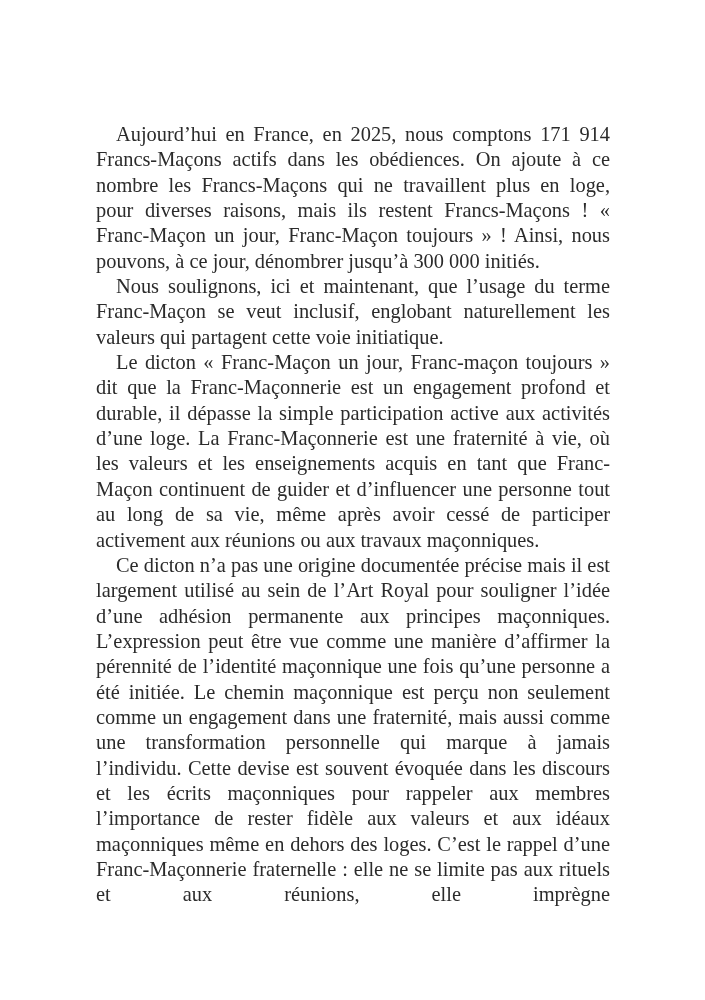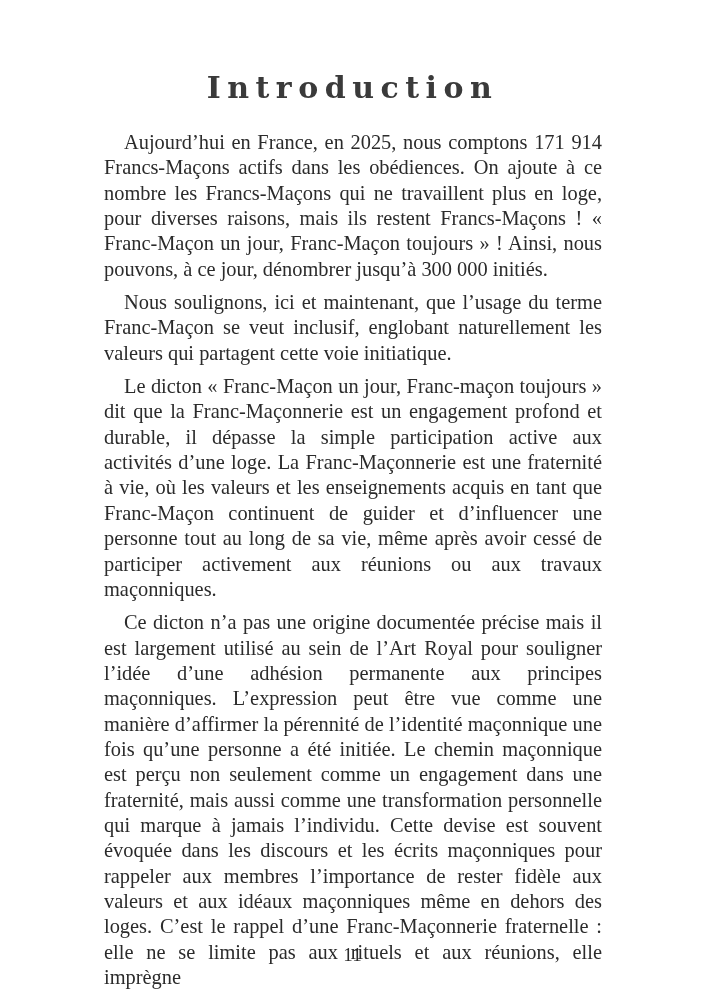--- a/index.html
+++ b/index.html
@@ -44,7 +44,6 @@
 <body>
 
 <div class="page">
-  <h1 class="title">Introduction</h1>
 
   <div class="body-text">
     <p>Aujourd’hui en France, en 2025, nous comptons 171 914 Francs-Maçons actifs dans les obédiences. On ajoute à ce nombre les Francs-Maçons qui ne travaillent plus en loge, pour diverses raisons, mais ils restent Francs-Maçons ! « Franc-Maçon un jour, Franc-Maçon toujours » ! Ainsi, nous pouvons, à ce jour, dénombrer jusqu’à 300 000 initiés.</p>

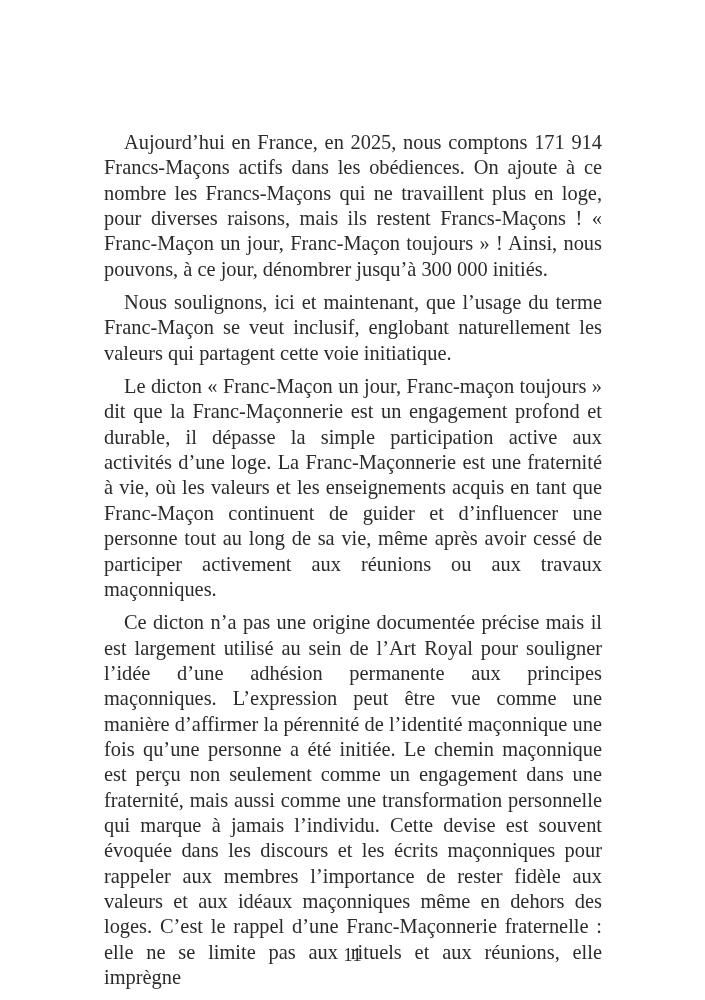--- a/index.html
+++ b/index.html
@@ -28,7 +28,7 @@
     margin: 0;
   }
   .body-text p {
-    margin: 8px;
+    margin: 0;
     text-indent: 20px;
     text-align: justify;
   }

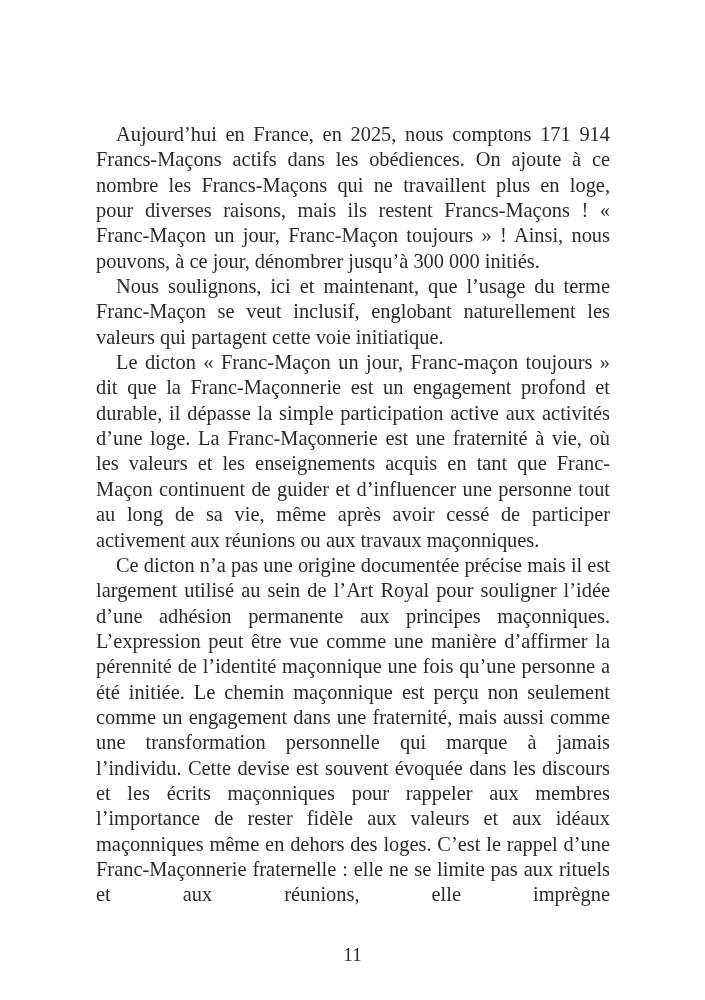--- a/index.html
+++ b/index.html
@@ -52,7 +52,6 @@
     <p style="text-align-last: justify;">Ce dicton n’a pas une origine documentée précise mais il est largement utilisé au sein de l’Art Royal pour souligner l’idée d’une adhésion permanente aux principes maçonniques. L’expression peut être vue comme une manière d’affirmer la pérennité de l’identité maçonnique une fois qu’une personne a été initiée. Le chemin maçonnique est perçu non seulement comme un engagement dans une fraternité, mais aussi comme une transformation personnelle qui marque à jamais l’individu. Cette devise est souvent évoquée dans les discours et les écrits maçonniques pour rappeler aux membres l’importance de rester fidèle aux valeurs et aux idéaux maçonniques même en dehors des loges. C’est le rappel d’une Franc-Maçonnerie fraternelle : elle ne se limite pas aux rituels et aux réunions, elle imprègne</p>
   </div>
 
-  <div class="page-number">11</div>
 </div>
 
 </body></html>

